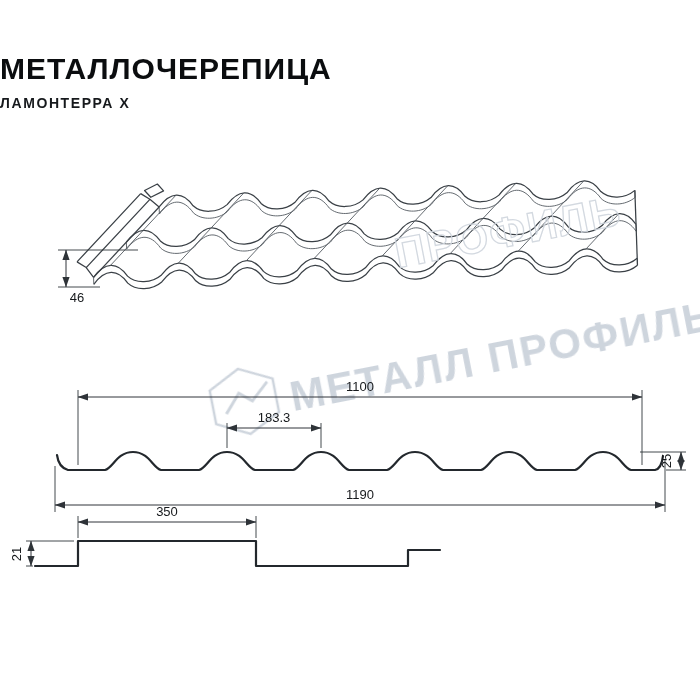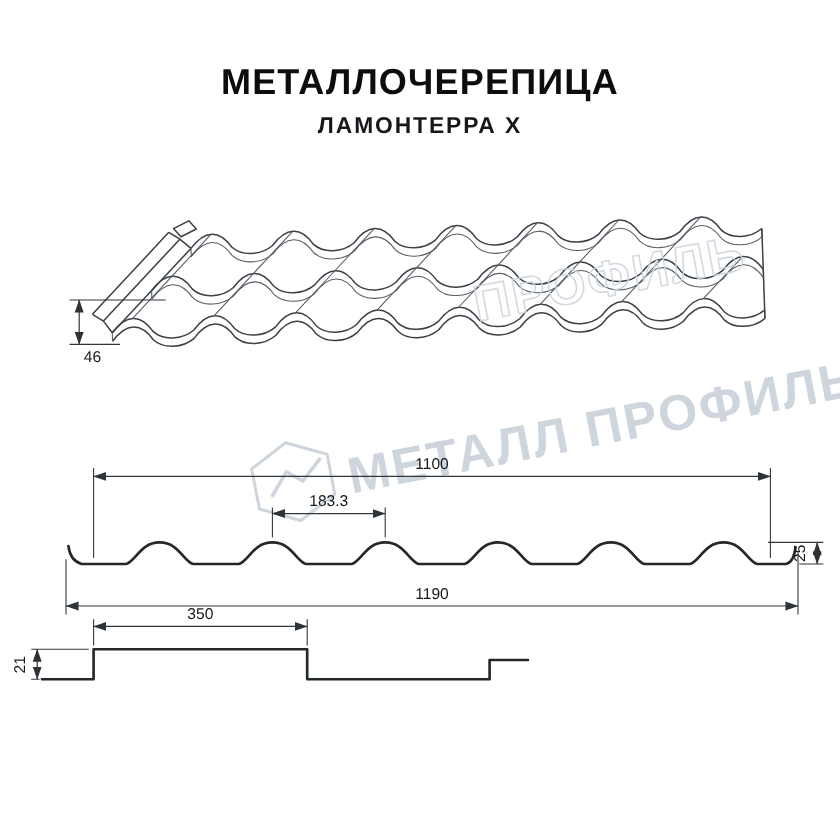--- a/index.html
+++ b/index.html
@@ -5,7 +5,7 @@
   html,body{margin:0;padding:0;background:#ffffff;}
   .page{position:relative;width:700px;height:700px;background:#ffffff;overflow:hidden;
         font-family:"Liberation Sans", sans-serif;}
-  .header{position:absolute;top:52px;left:0;width:700px;text-align:center;z-index:5;}
+  .header{position:absolute;top:52px;left:0;width:700px;z-index:5;}
   .header h1{margin:0;font-size:30px;font-weight:800;letter-spacing:1px;color:#0b0d0f;}
   .header .subtitle{margin-top:9px;font-size:19px;font-weight:700;letter-spacing:1.6px;color:#16191c;}
   svg.canvas{position:absolute;left:0;top:0;}

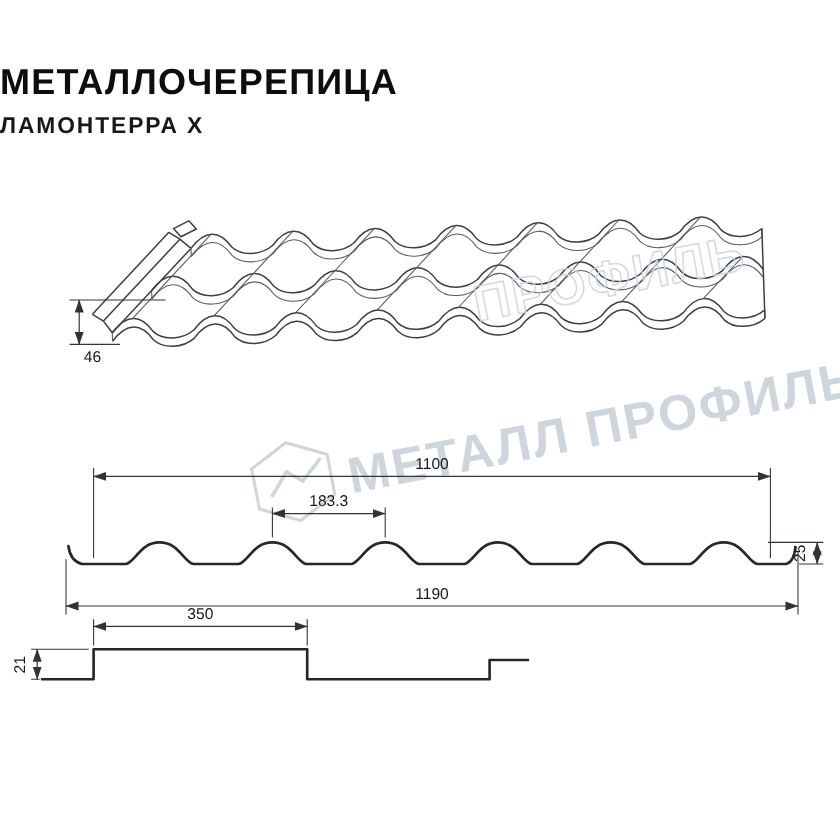--- a/index.html
+++ b/index.html
@@ -7,7 +7,7 @@
         font-family:"Liberation Sans", sans-serif;}
   .header{position:absolute;top:52px;left:0;width:700px;z-index:5;}
   .header h1{margin:0;font-size:30px;font-weight:800;letter-spacing:1px;color:#0b0d0f;}
-  .header .subtitle{margin-top:9px;font-size:19px;font-weight:700;letter-spacing:1.6px;color:#16191c;}
+  .header .subtitle{margin-top:9px;font-size:14px;font-weight:700;letter-spacing:1.6px;color:#16191c;}
   svg.canvas{position:absolute;left:0;top:0;}
   .profile{stroke:#23282d;stroke-width:2.2;fill:none;stroke-linecap:round;stroke-linejoin:round;}
   .tile{stroke:#3a4046;stroke-width:1.25;fill:none;stroke-linejoin:round;}

